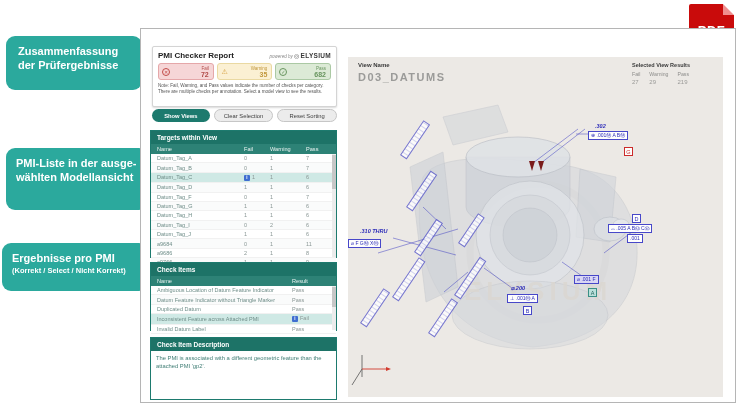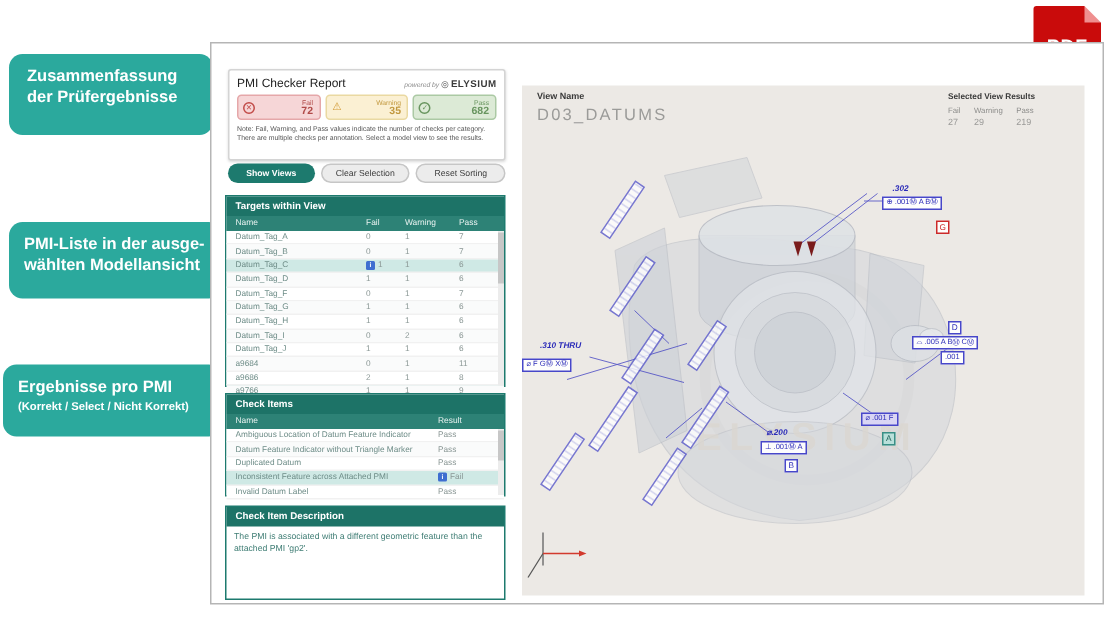--- a/index.html
+++ b/index.html
@@ -29,7 +29,7 @@
     border:1px solid #d4d4d4;border-radius:2px;box-shadow:0 1px 2px rgba(0,0,0,.15);
     box-sizing:border-box;padding:4px 5px;}
   .report-head{display:flex;justify-content:space-between;align-items:baseline;}
-  .report-title{font-size:8px;font-weight:normal;color:#222;text-align:center;}
+  .report-title{font-size:8px;font-weight:bold;color:#222;text-align:center;}
   .powered{font-size:4.5px;color:#8a8a8a;font-style:italic;}
   .brand{font-size:6.5px;font-weight:bold;color:#3a3a3a;letter-spacing:.3px;font-style:normal;}
   .logo-mark{font-size:6px;color:#555;font-style:normal;}

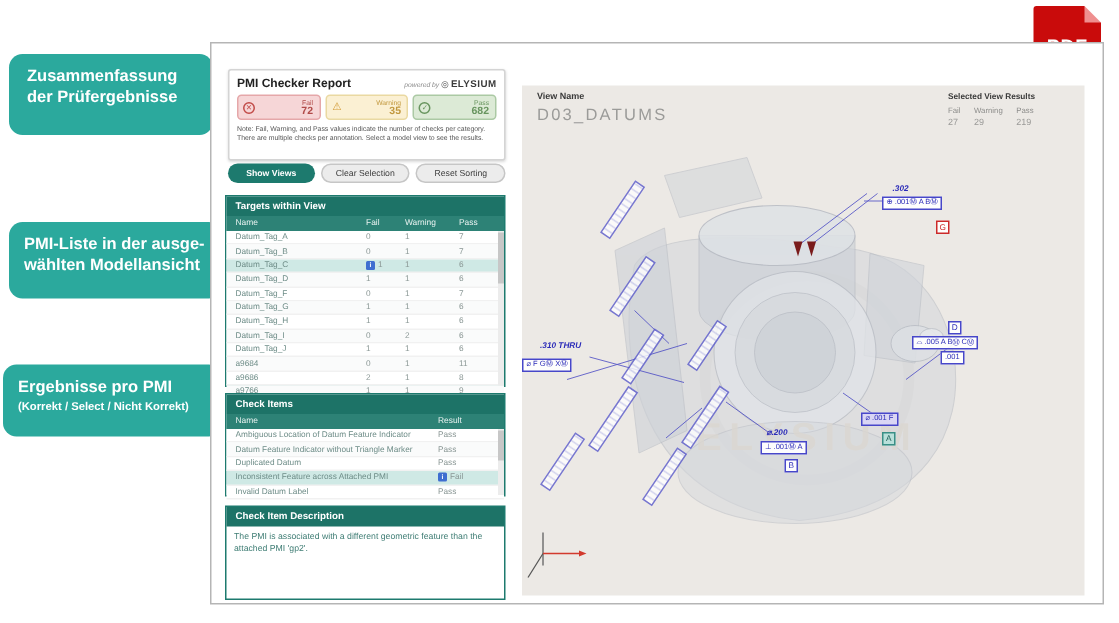--- a/index.html
+++ b/index.html
@@ -75,7 +75,7 @@
   
   .viewer{position:absolute;left:348px;top:57px;width:375px;height:340px;background:#ECE9E5;overflow:hidden;}
   .vh-label{position:absolute;left:10px;top:5px;font-size:6px;font-weight:bold;color:#3a3a3a;}
-  .vh-name{position:absolute;left:10px;top:14px;font-size:11px;color:#9b9b99;letter-spacing:1.5px;}
+  .vh-name{position:absolute;left:10px;top:14px;font-size:11px;color:#9b9b99;letter-spacing:1.5px;font-weight:bold;}
   .res-label{position:absolute;left:284px;top:5px;font-size:5.5px;font-weight:bold;color:#3a3a3a;}
   .res-grid{position:absolute;left:284px;top:14px;display:flex;}
   .res-col{margin-right:9px;}

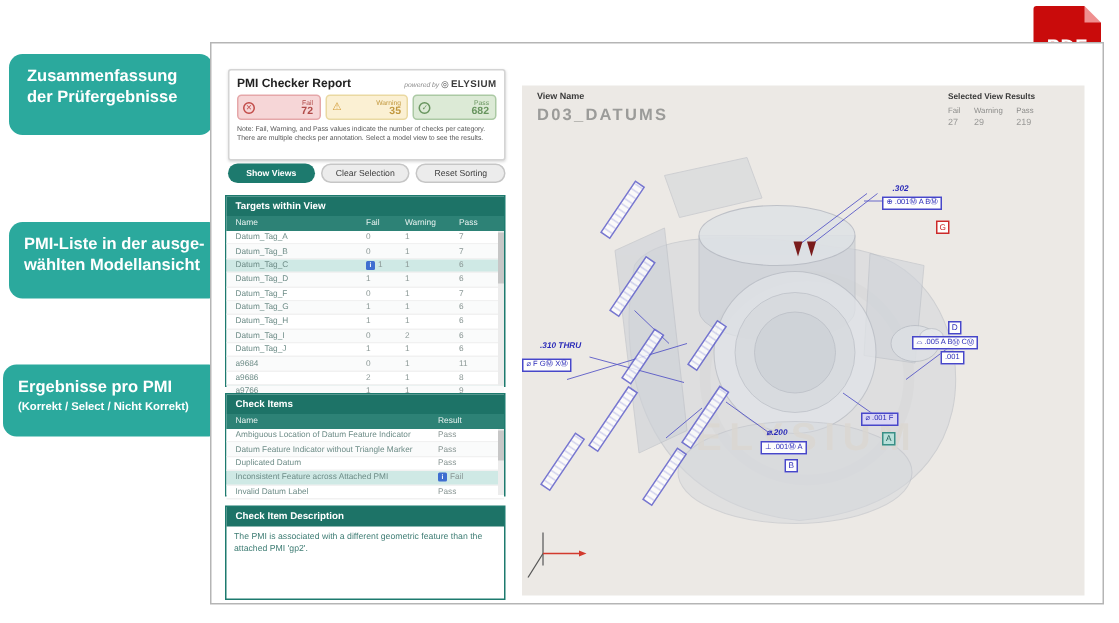--- a/index.html
+++ b/index.html
@@ -103,7 +103,7 @@
     <span class="main">Zusammenfassung
 der Prüfergebnisse</span>
   </div>
-  <div class="callout" style="left:6px;top:148px;width:142px;height:51px;">
+  <div class="callout" style="left:6px;top:148px;width:142px;height:62px;">
     <span class="main">PMI-Liste in der ausge-
 wählten Modellansicht</span>
   </div>

